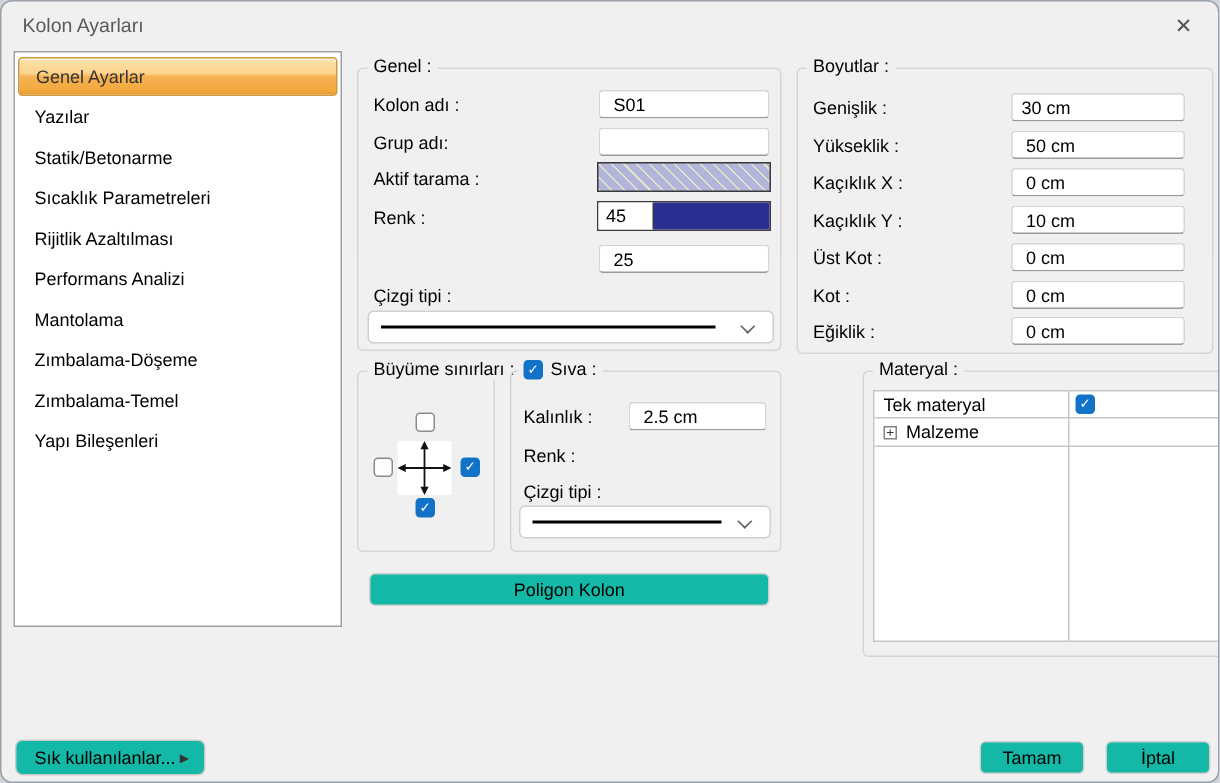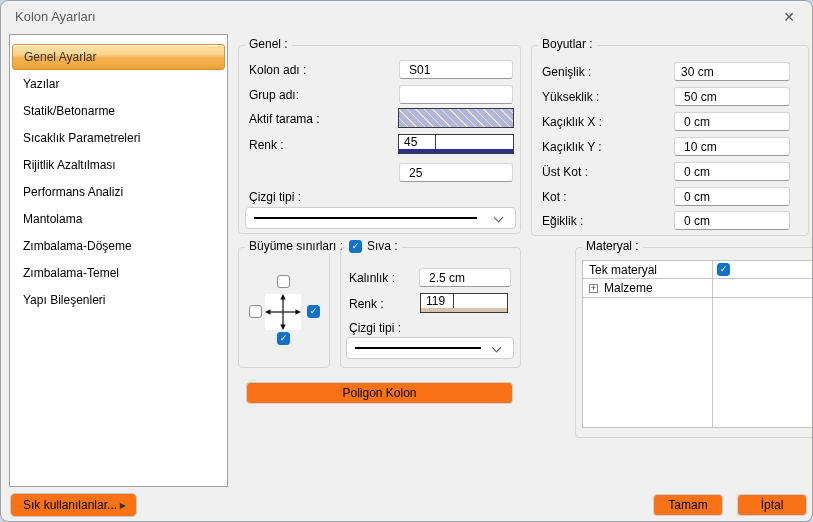--- a/index.html
+++ b/index.html
@@ -15,8 +15,8 @@
   .close-btn{position:absolute;right:12px;top:5px;width:22px;height:22px;
     display:flex;align-items:center;justify-content:center;color:#555;font-size:14px;cursor:default;}
   
-  .sidebar{position:absolute;left:8px;top:33px;width:219px;height:453px;
-    background:#fff;border:1px solid #a0a0a0;padding-top:8px;}
+  .sidebar{position:absolute;left:8px;top:33px;width:219px;height:384px;
+    background:#fff;border:1px solid #a0a0a0;padding-top:2px;}
   .side-item{height:27px;display:flex;align-items:center;padding-left:13px;color:#000;}
   .side-item.selected{
     height:26px;margin:1px 2px 0 2px;padding-left:11px;border:1px solid #cf9a3f;border-radius:3px;

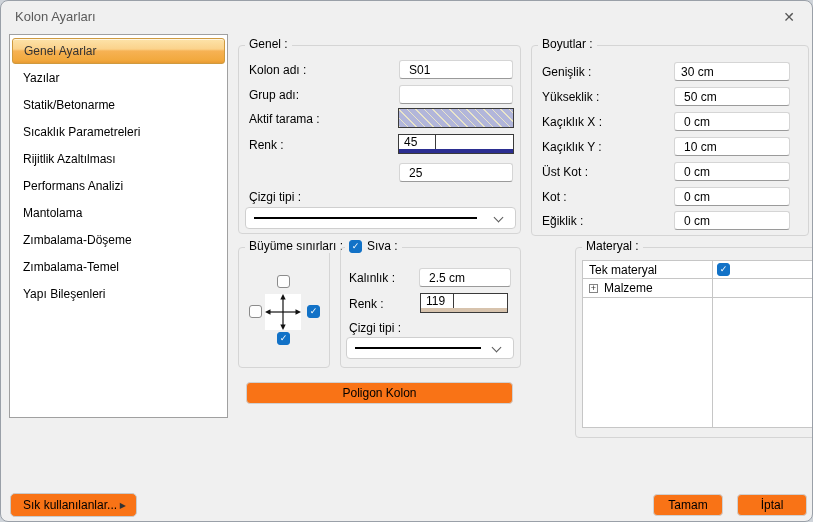--- a/index.html
+++ b/index.html
@@ -32,7 +32,7 @@
     border-radius:3px;font-family:"Liberation Sans",sans-serif;font-size:12px;color:#000;padding:0 0 0 9px;outline:none;}
   .lab{position:absolute;white-space:nowrap;}
   
-  .color-field{position:absolute;height:20px;border:1px solid #3a3a3a;display:flex;background:#fff;flex-direction:column;}
+  .color-field{position:absolute;height:20px;border:1px solid #3a3a3a;display:flex;background:#fff;}
   .color-num{width:37px;border-right:1px solid #3a3a3a;display:flex;align-items:center;padding-left:5px;background:#fff;}
   .color-fill{flex:1;}
   .swatch{position:absolute;border:1px solid #3a3a3a;}

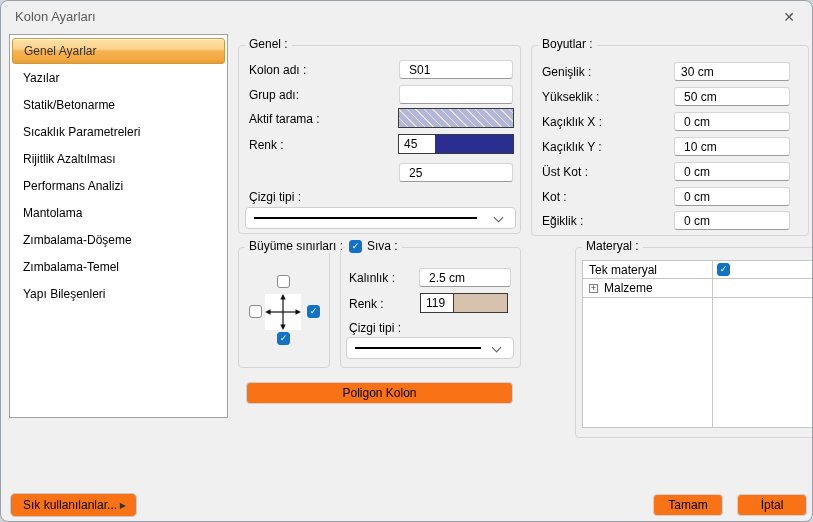--- a/index.html
+++ b/index.html
@@ -158,10 +158,6 @@
     <span class="lab" style="left:8px;top:23px;">Kalınlık :</span>
     <input class="tbox" style="left: 78px; top: 20px; width: 92px;" value="2.5 cm">
     <span class="lab" style="left:8px;top:49px;">Renk :</span>
-    <div class="color-field" style="left:79px;top:45px;width:88px;">
-      <div class="color-num" style="width:33px;">119</div>
-      <div class="color-fill" style="background:#d7c3ad;"></div>
-    </div>
     <span class="lab" style="left:8px;top:73px;">Çizgi tipi :</span>
     <div class="combo" style="left:5px;top:89px;width:168px;">
       <div class="line" style="right:32px;"></div>

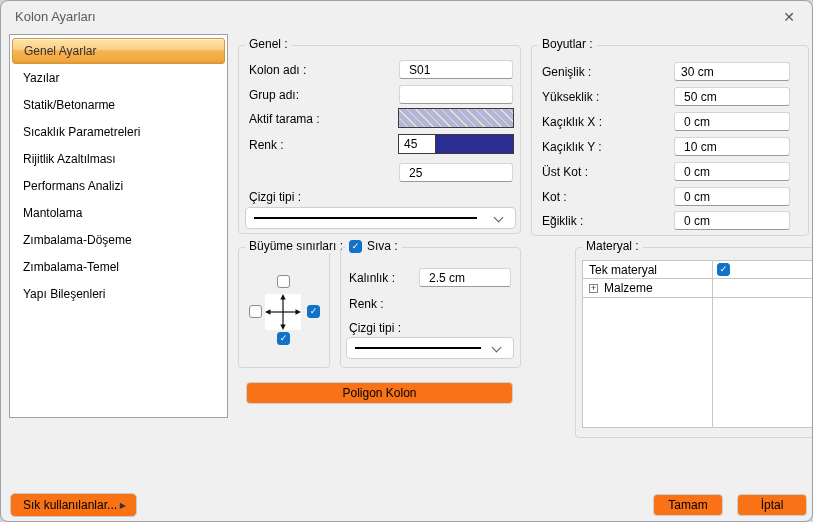--- a/index.html
+++ b/index.html
@@ -52,7 +52,7 @@
   
   .cross-box{position:absolute;width:36px;height:36px;background:#fff;}
   
-  .btn{position:absolute;background:#f97316;border:1px solid #d0d0d0;border-radius:4px;
+  .btn{position:absolute;background:#14b8a6;border:1px solid #d0d0d0;border-radius:4px;
     display:flex;align-items:center;justify-content:center;font-size:12px;color:#000;}
   .fav-btn{justify-content:space-between;padding:0 10px 0 12px;border-radius:5px;border-color:#c9c9c9;}
   .fav-arrow{font-size:8px;color:#333;}

